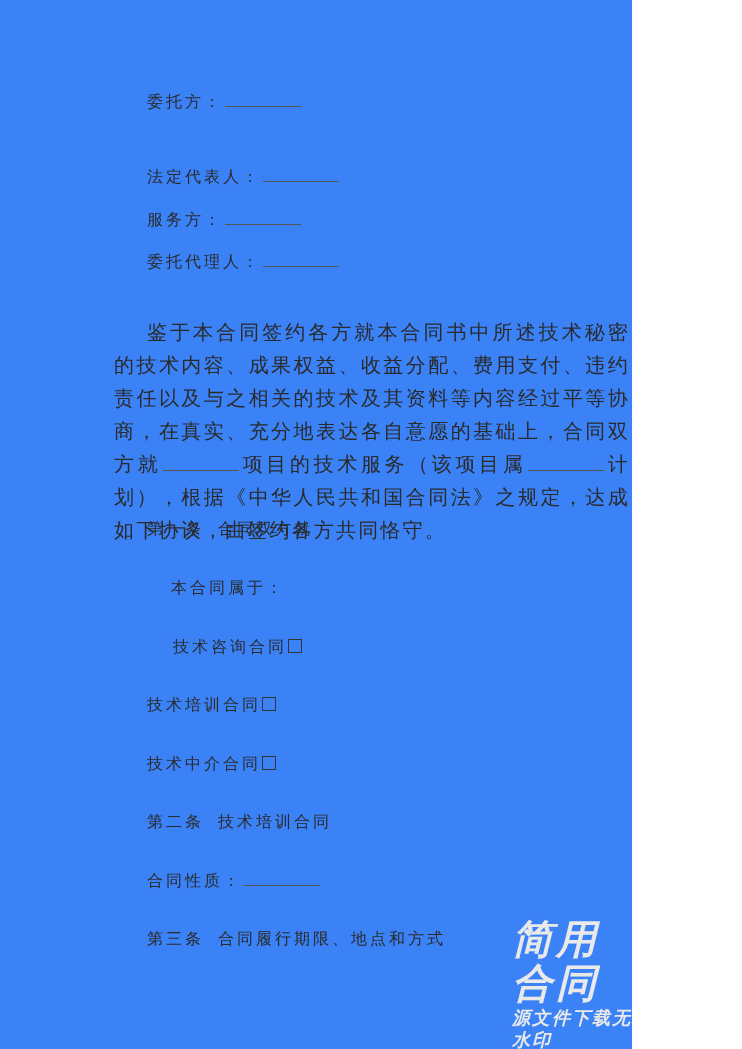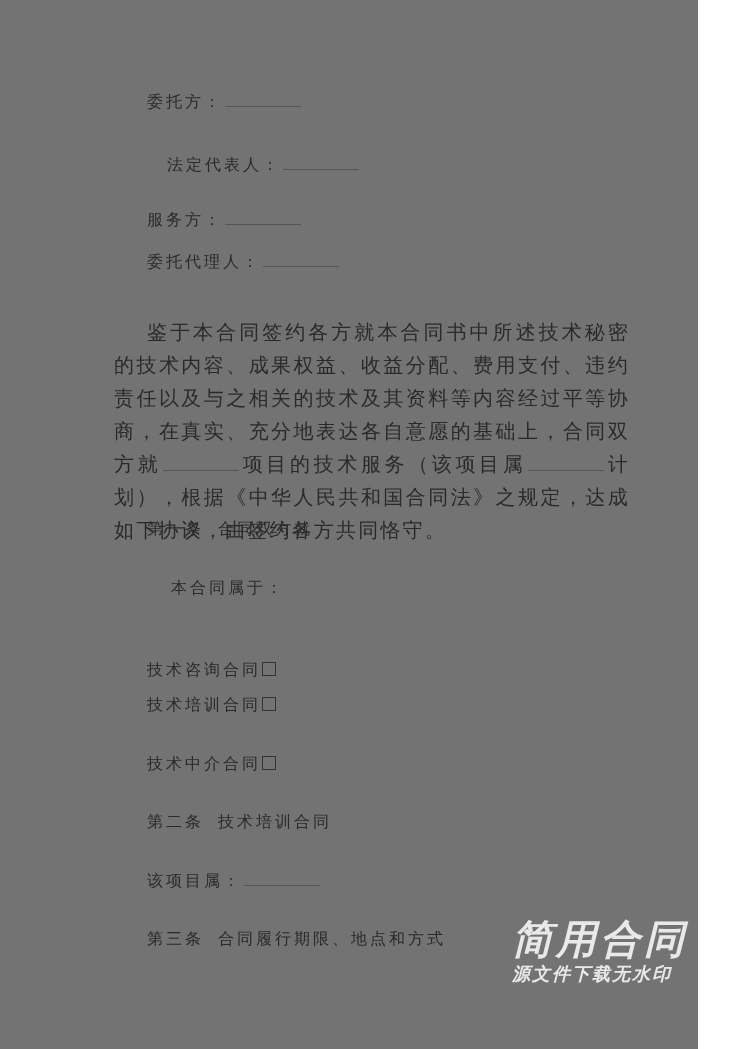--- a/index.html
+++ b/index.html
@@ -5,7 +5,7 @@
   html, body { margin: 0; padding: 0; background: #ffffff; }
   body { width: 742px; height: 1049px; position: relative; overflow: hidden;
          font-family: "DejaVu Serif", "Liberation Serif", serif; color: #2a2a2a; }
-  .page { position: absolute; left: 0; top: 0; width: 698px; height: 1049px; background: #737373; }
+  .page { position: absolute; left: 0; top: 0; width: 632px; height: 1049px; background: #3b82f6; }
   .line { position: absolute; left: 147px; font-size: 16px; letter-spacing: 3px; white-space: nowrap; line-height: 20px; }
   .blank { display: inline-block; width: 76px; border-bottom: 1px solid #555; height: 14px; vertical-align: baseline; margin-left: 2px; }
   .para { position: absolute; left: 114px; width: 516px; font-size: 20px; line-height: 33px; letter-spacing: 2.2px;

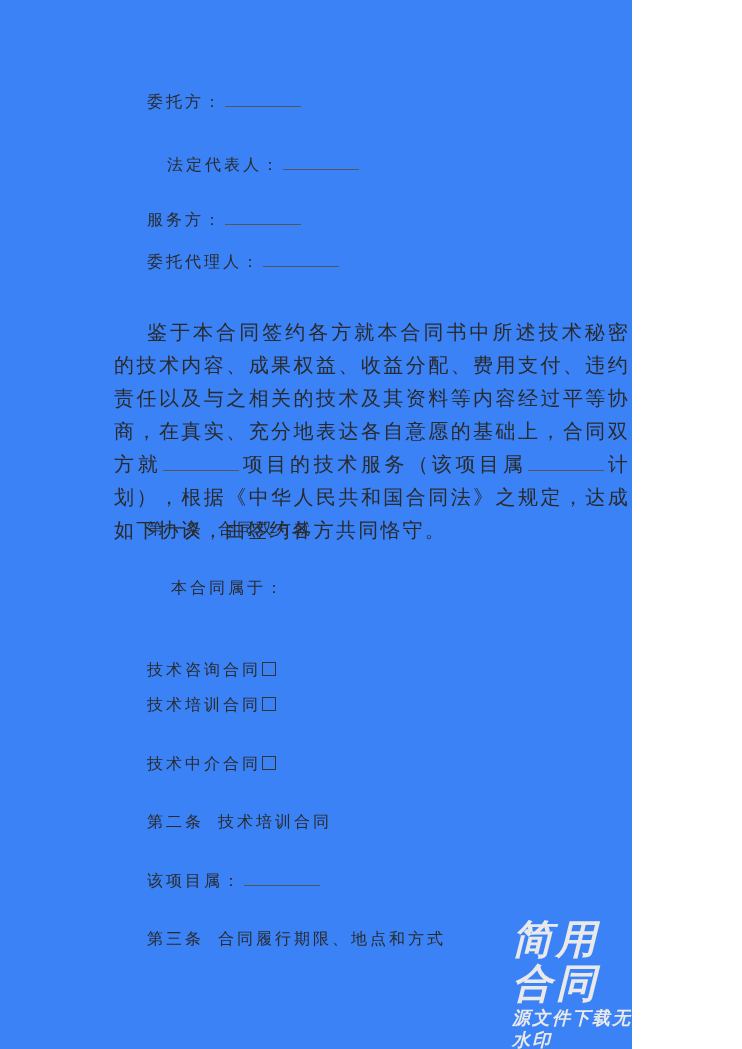--- a/index.html
+++ b/index.html
@@ -27,7 +27,7 @@
     <span>委托方：</span><span class="blank"></span>
   </div>
 
-  <div class="line" style="top:155px;margin-left:20px;">
+  <div class="line" style="top:167px;">
     <span>法定代表人：</span><span class="blank"></span>
   </div>
 

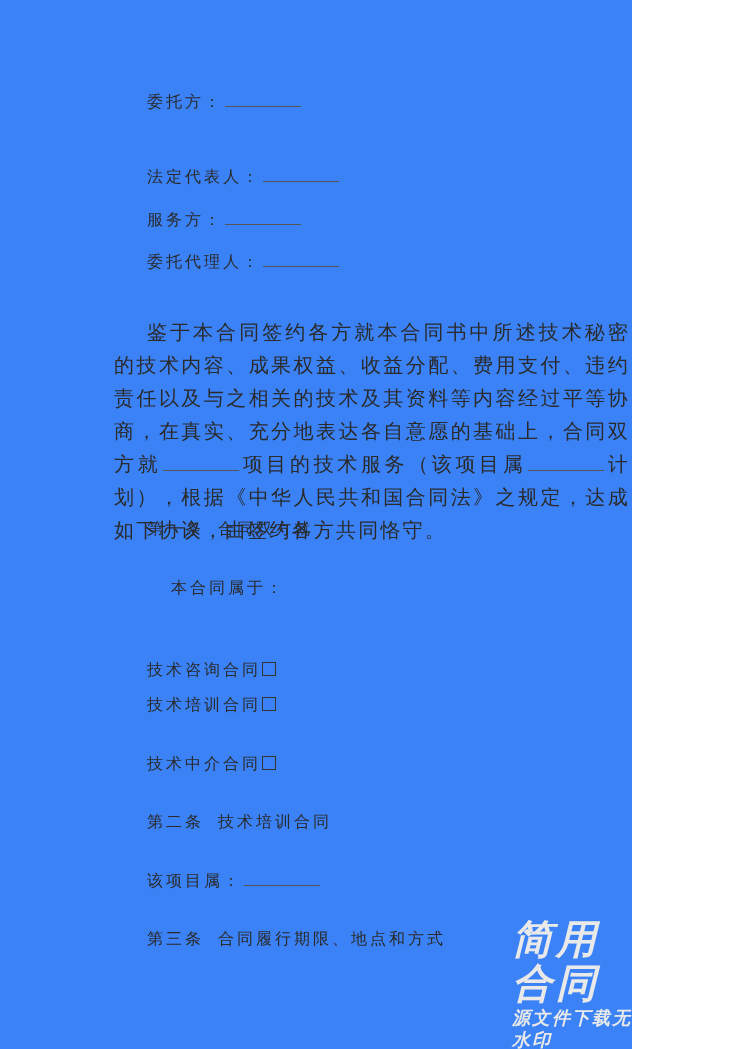--- a/index.html
+++ b/index.html
@@ -49,7 +49,7 @@
 
   <div class="line" style="top:578px;margin-left:24px;">本合同属于：</div>
 
-  <div class="line" style="top:660px;">
+  <div class="line" style="top:637px;margin-left:26px;">
     <span>技术咨询合同</span><span class="box"></span>
   </div>
 

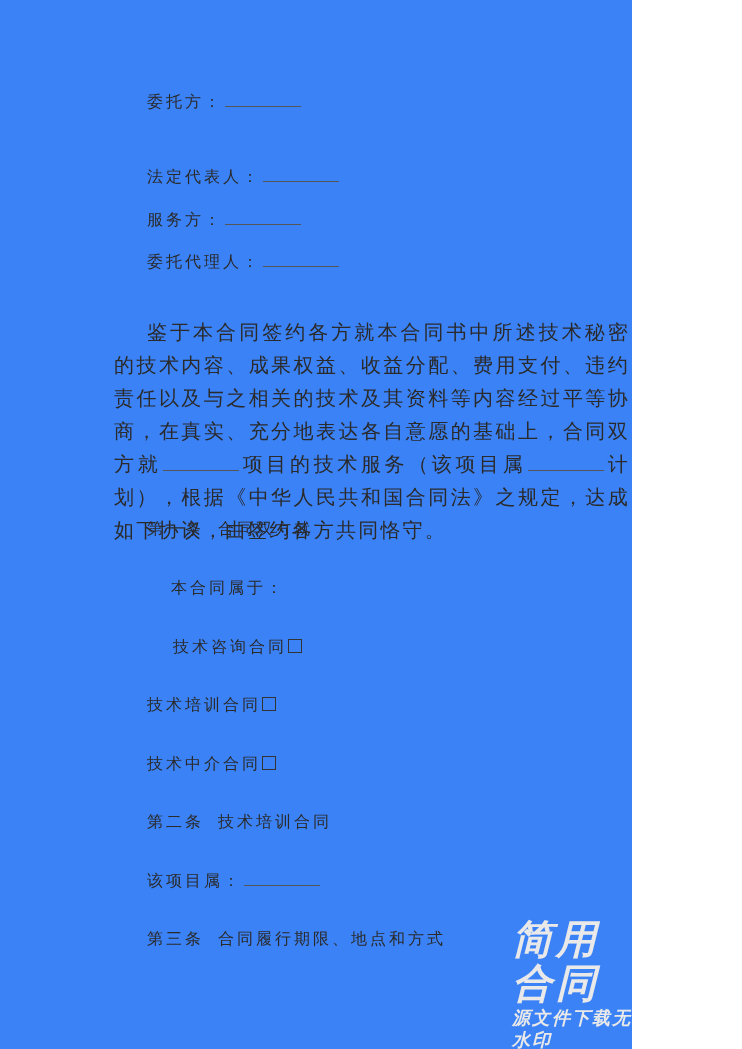--- a/index.html
+++ b/index.html
@@ -66,7 +66,7 @@
   </div>
 
   <div class="line" style="top:871px;">
-    <span>该项目属：</span><span class="blank"></span>
+    <span>合同性质：</span><span class="blank"></span>
   </div>
 
   <div class="line" style="top:929px;">

